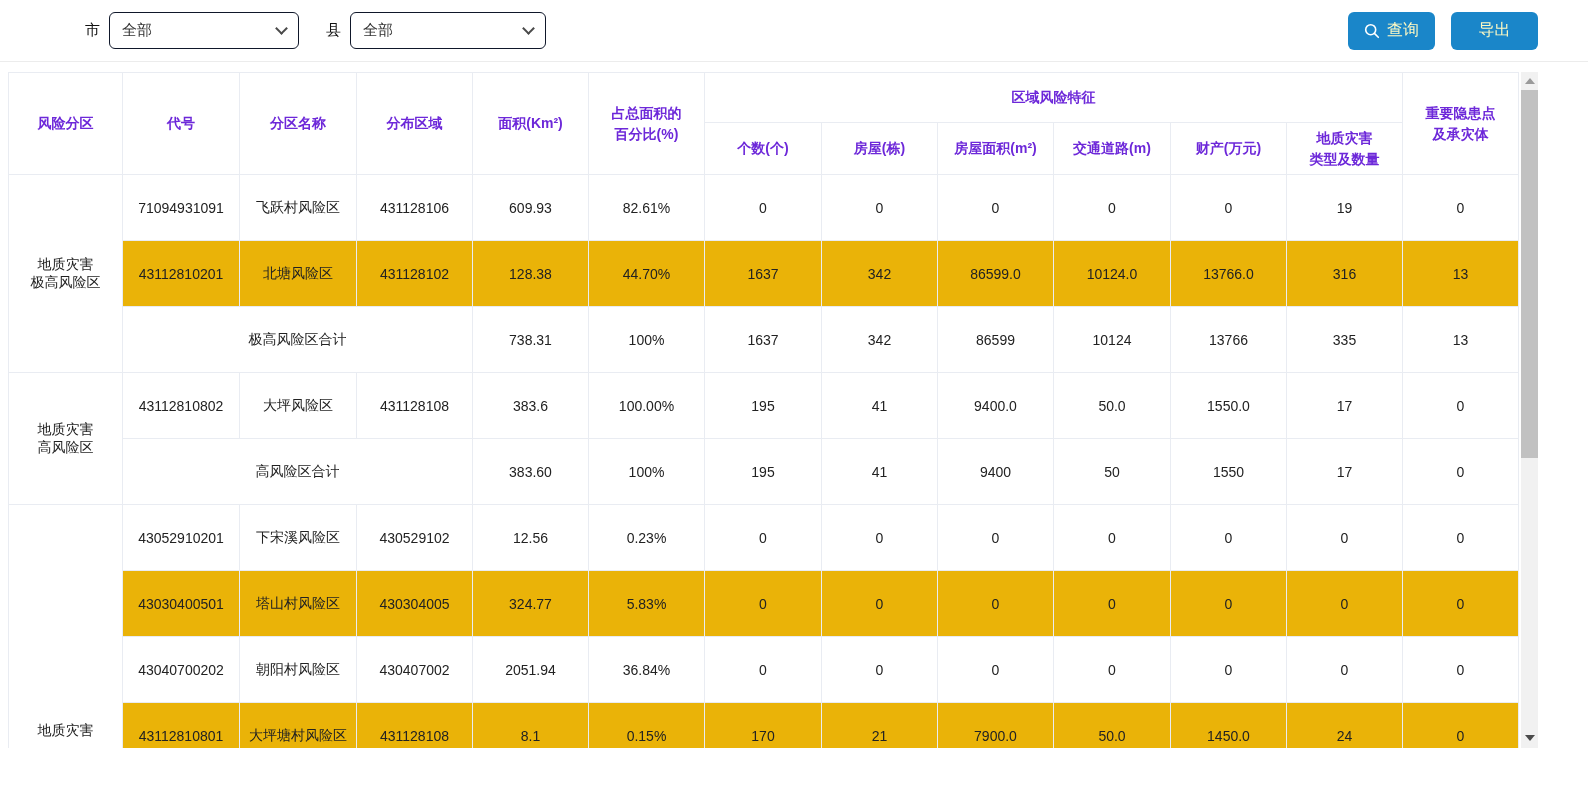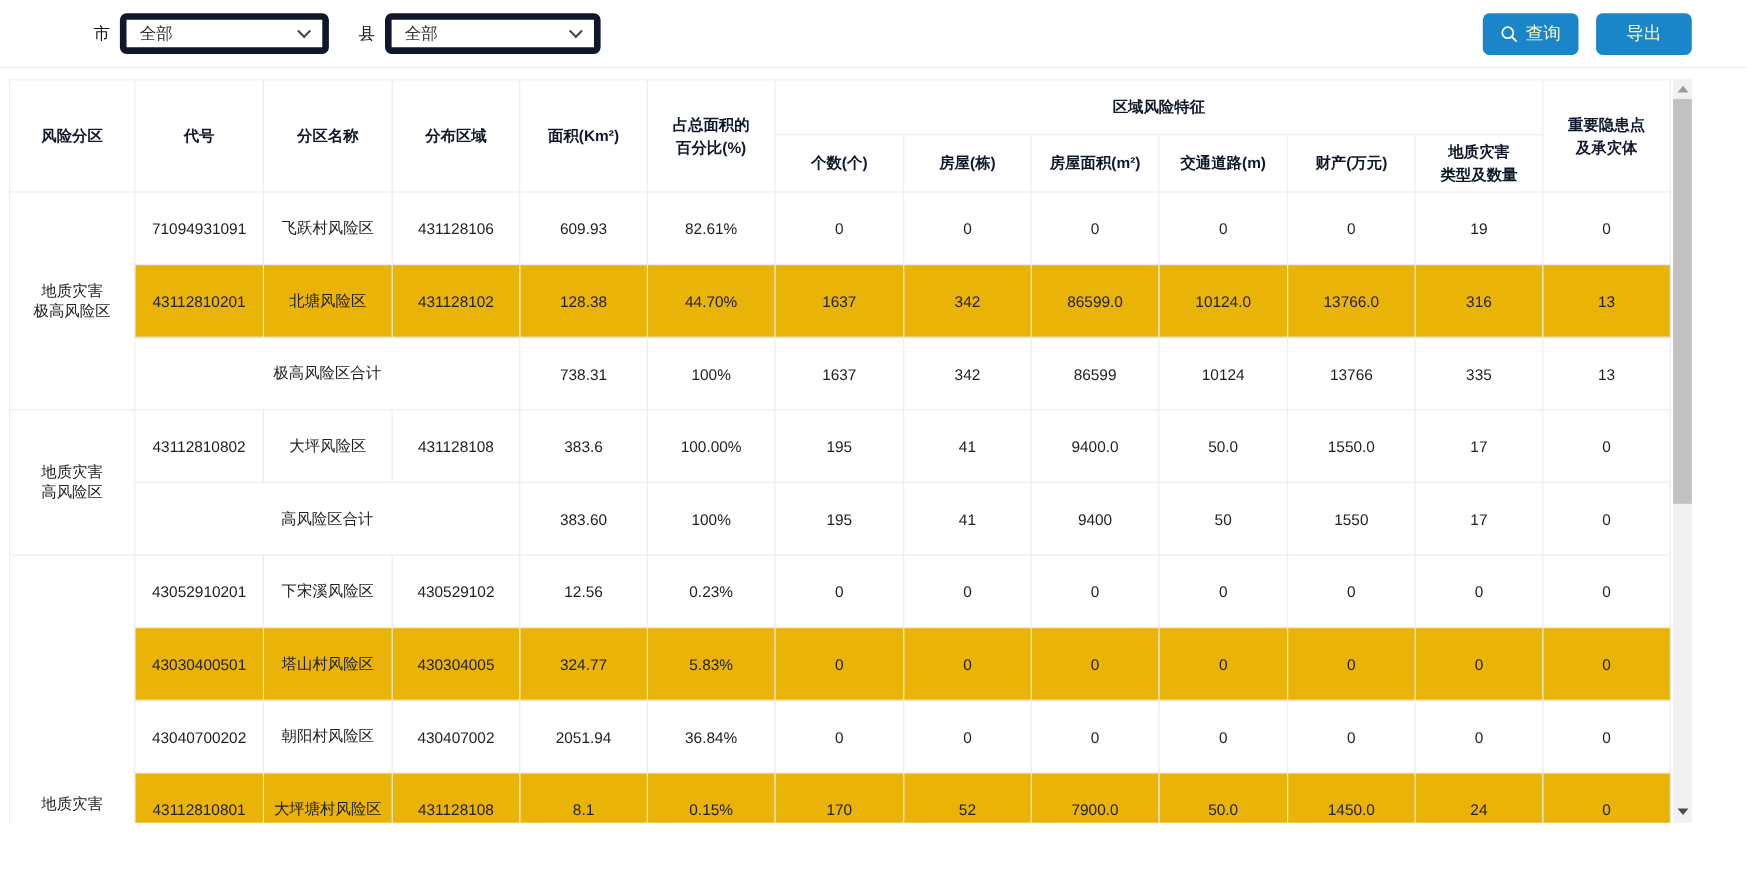--- a/index.html
+++ b/index.html
@@ -8,7 +8,7 @@
   
   .topbar { height:62px; display:flex; align-items:center; padding:0 50px 0 85px; background:#fff; border-bottom:1px solid #ececec; }
   .field-label { font-size:15px; color:#111; margin-right:9px; white-space:nowrap; }
-  .select { width:190px; height:37px; border:6px solid #0f172a; border-radius:6px; background:#fff; display:flex; align-items:center; justify-content:space-between; padding:0 12px; font-size:15px; color:#333; cursor:pointer; }
+  .select { width:190px; height:37px; border:1px solid #0f172a; border-radius:6px; background:#fff; display:flex; align-items:center; justify-content:space-between; padding:0 12px; font-size:15px; color:#333; cursor:pointer; }
   .select.county { width:196px; }
   .chev { width:9px; height:9px; border-right:2px solid #4a4a4a; border-bottom:2px solid #4a4a4a; transform:rotate(45deg); margin-top:-4px; }
   .county-group { margin-left:27px; }

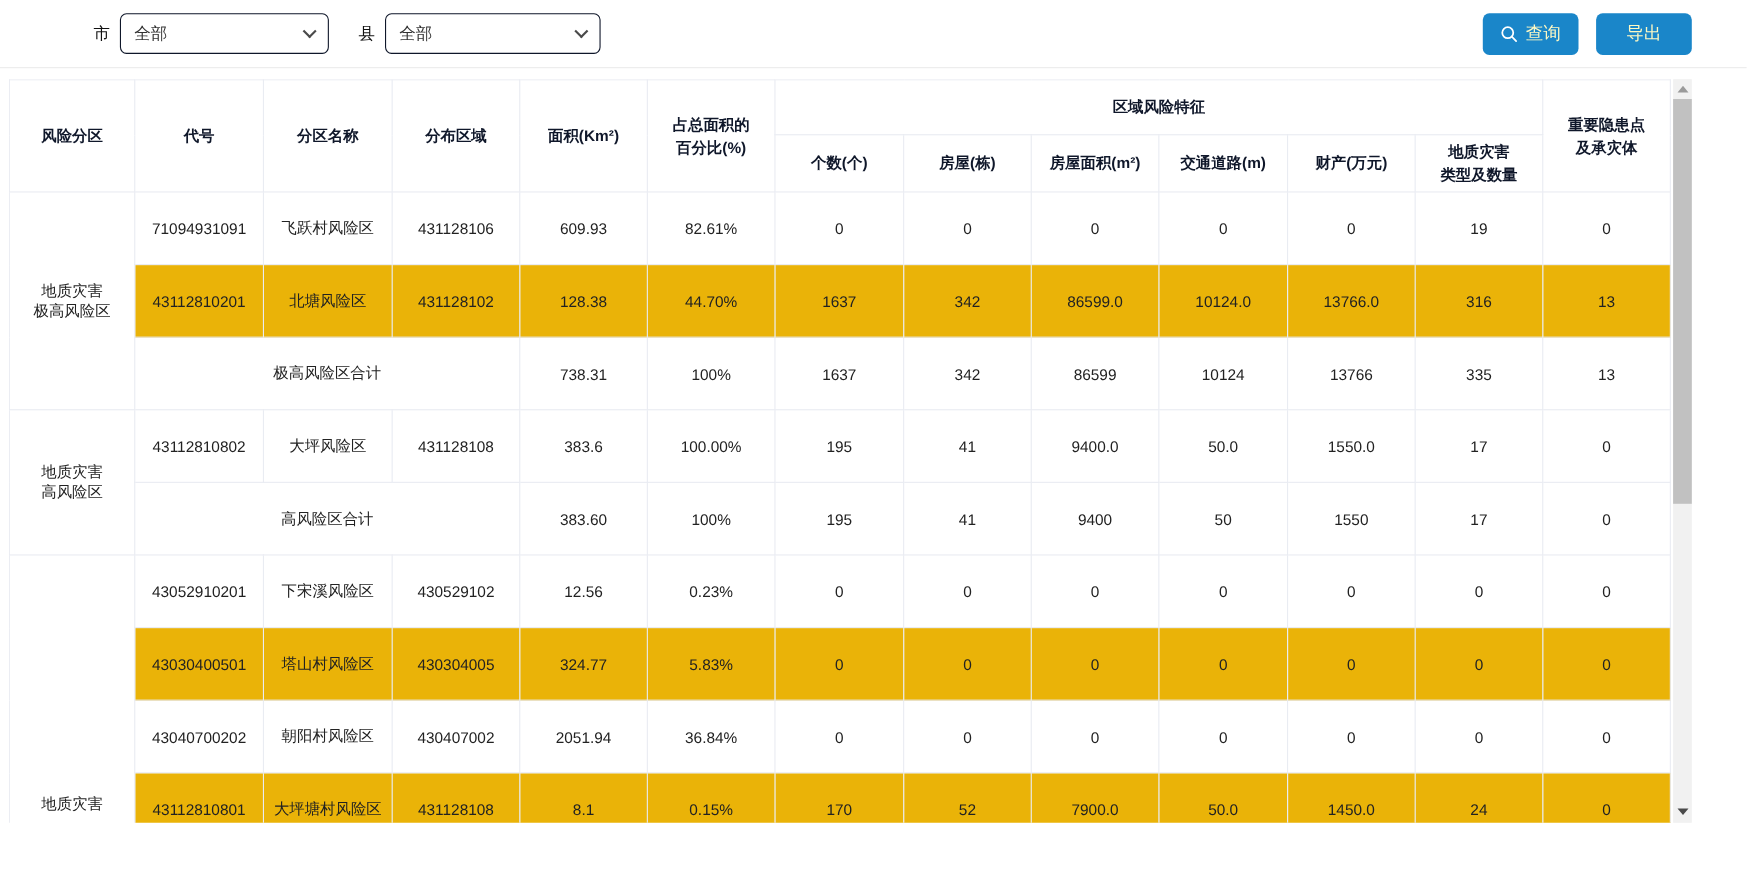--- a/index.html
+++ b/index.html
@@ -21,7 +21,7 @@
   .table-viewport { width:1513px; height:676px; overflow:hidden; }
   table { border-collapse:collapse; table-layout:fixed; width:1511px; }
   th, td { border:1px solid #e9ecf2; text-align:center; vertical-align:middle; padding:2px 4px; font-size:14px; }
-  th { font-weight:bold; color:#0f172a; line-height:1.5;margin-top:36px; }
+  th { font-weight:bold; color:#6d28d9; line-height:1.5;margin-top:36px; }
   td { color:#222; }
   thead tr.hrow1 { height:50px; }
   thead tr.hrow2 { height:52px;padding-left:32px; }

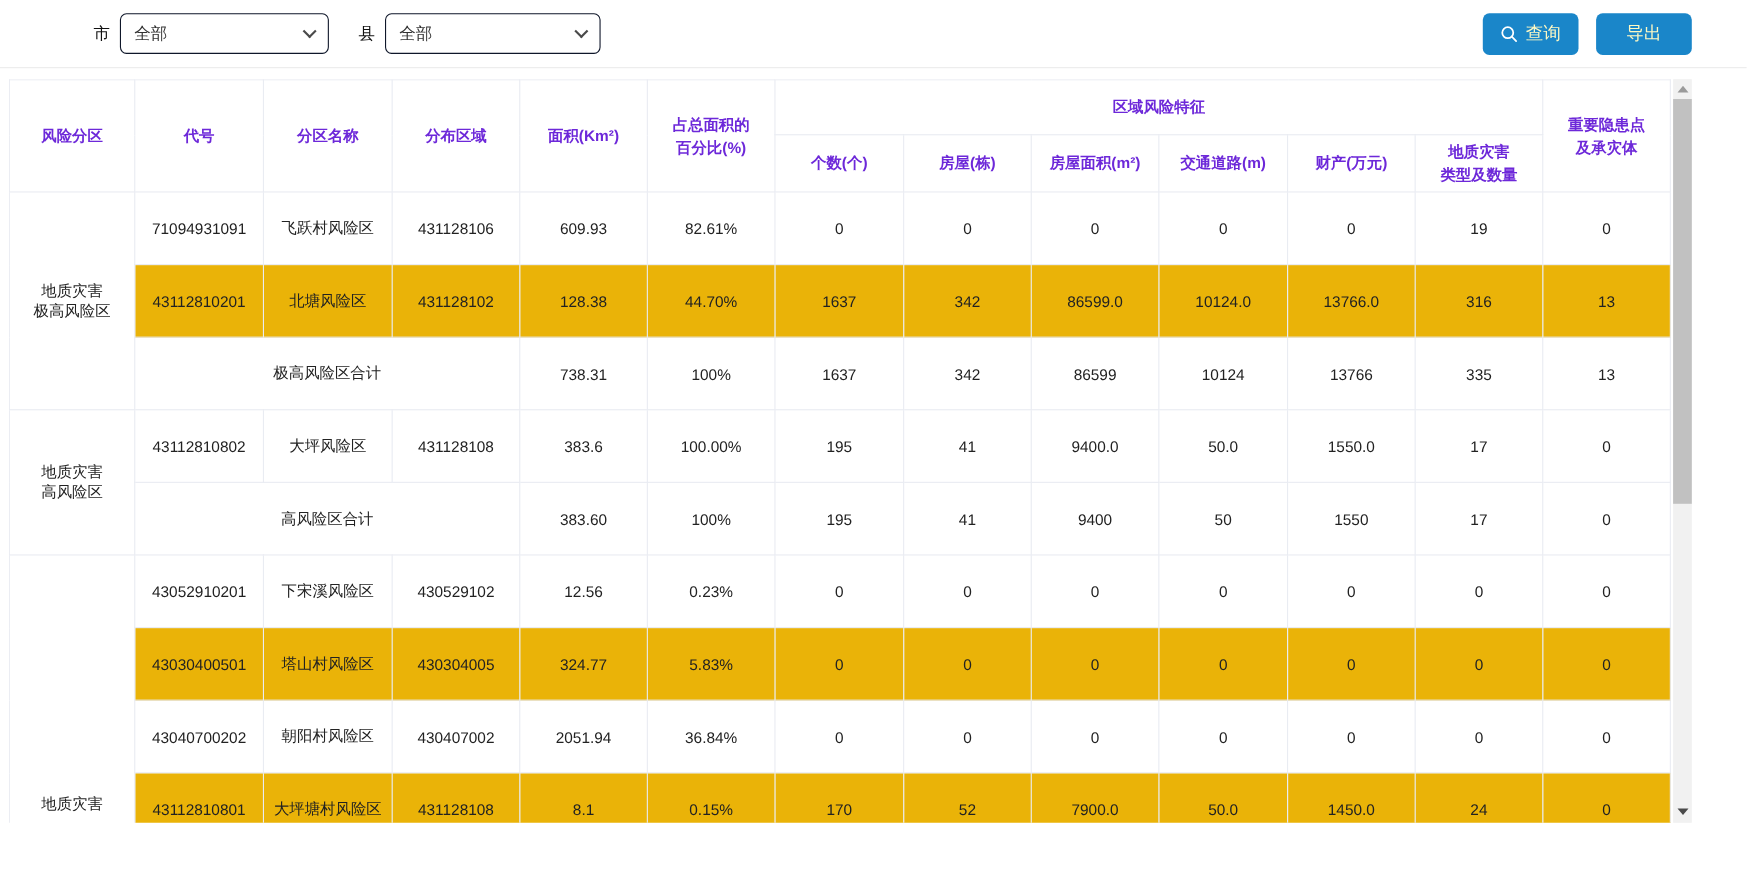--- a/index.html
+++ b/index.html
@@ -237,7 +237,7 @@
           <td>8.1</td>
           <td>0.15%</td>
           <td>170</td>
-          <td>52</td>
+          <td>21</td>
           <td>7900.0</td>
           <td>50.0</td>
           <td>1450.0</td>

